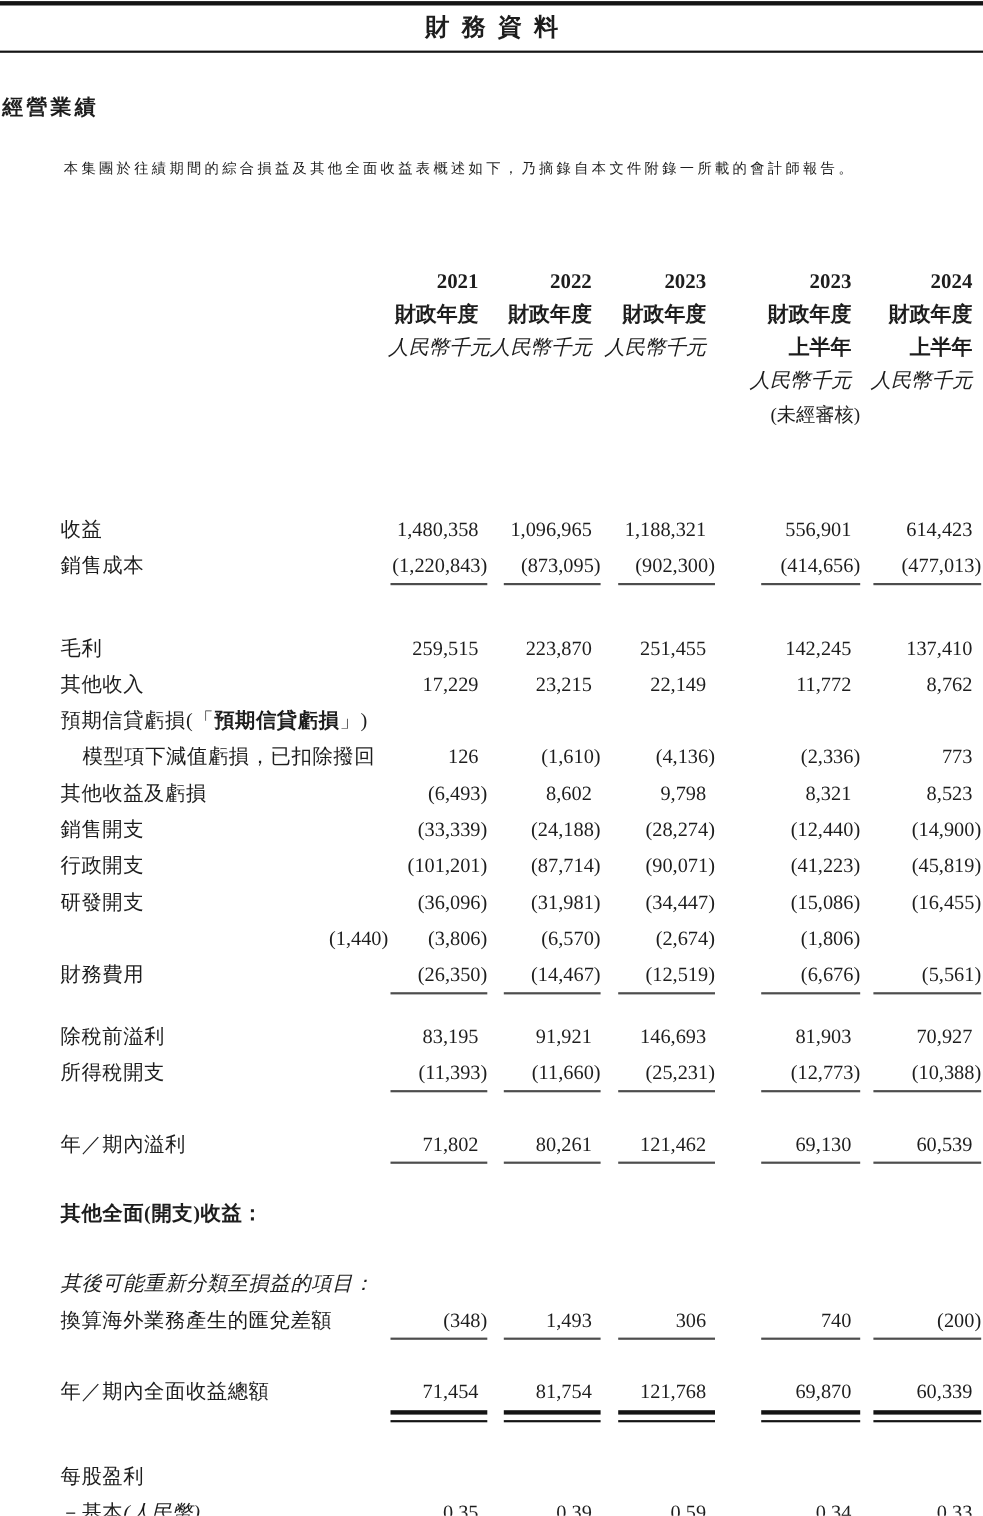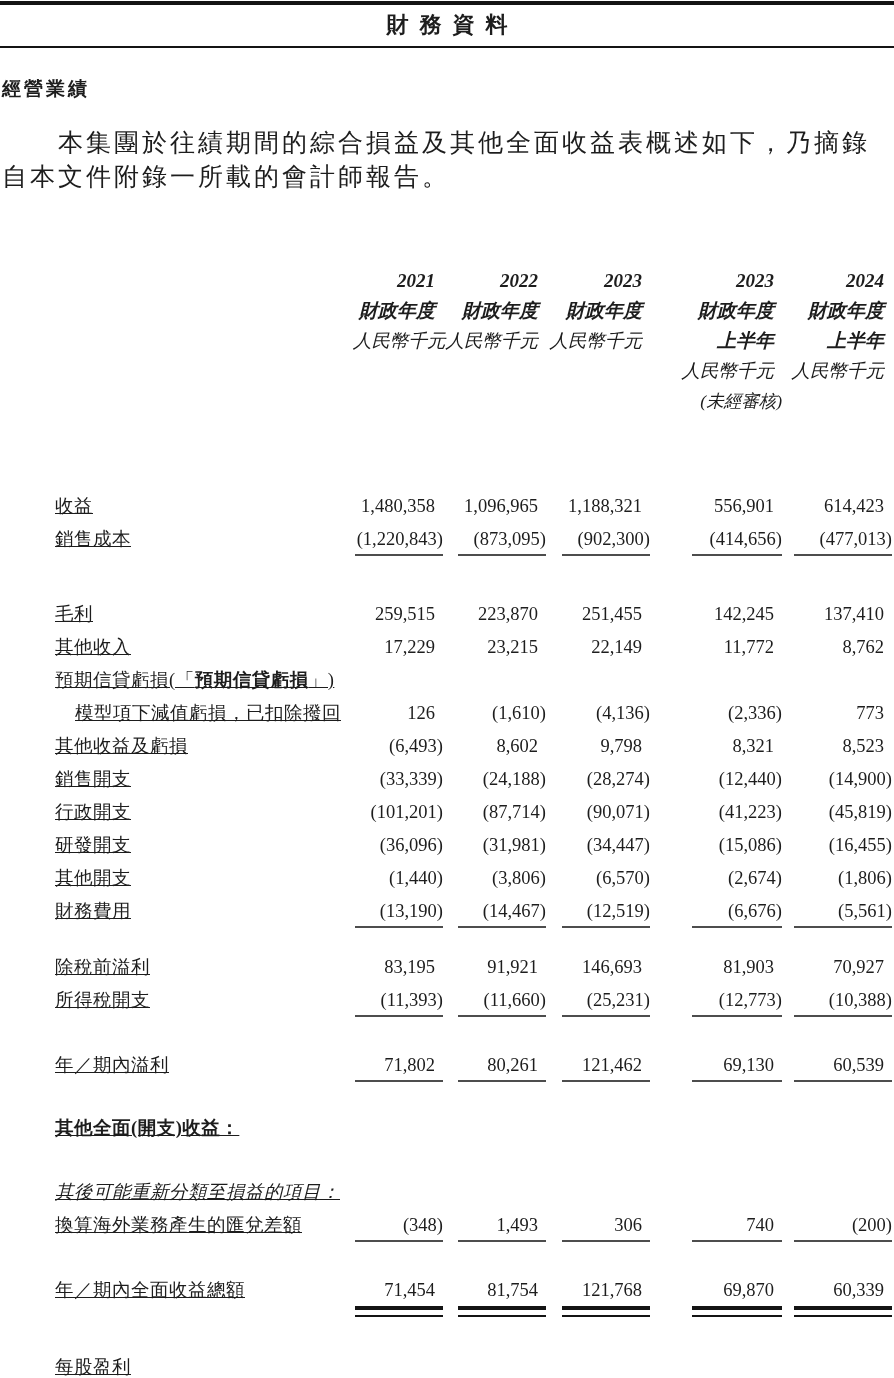--- a/index.html
+++ b/index.html
@@ -21,7 +21,7 @@
   .rule-under-title{height:2px;background:var(--rule);}
   .section-heading{
     font-size:19px;font-weight:bold;letter-spacing:3px;
-    margin:28px 0 0 2px;line-height:26px;
+    margin:38px 0 0 2px;line-height:26px;
   }
   .intro{
     font-size:25px;line-height:34px;letter-spacing:3px;

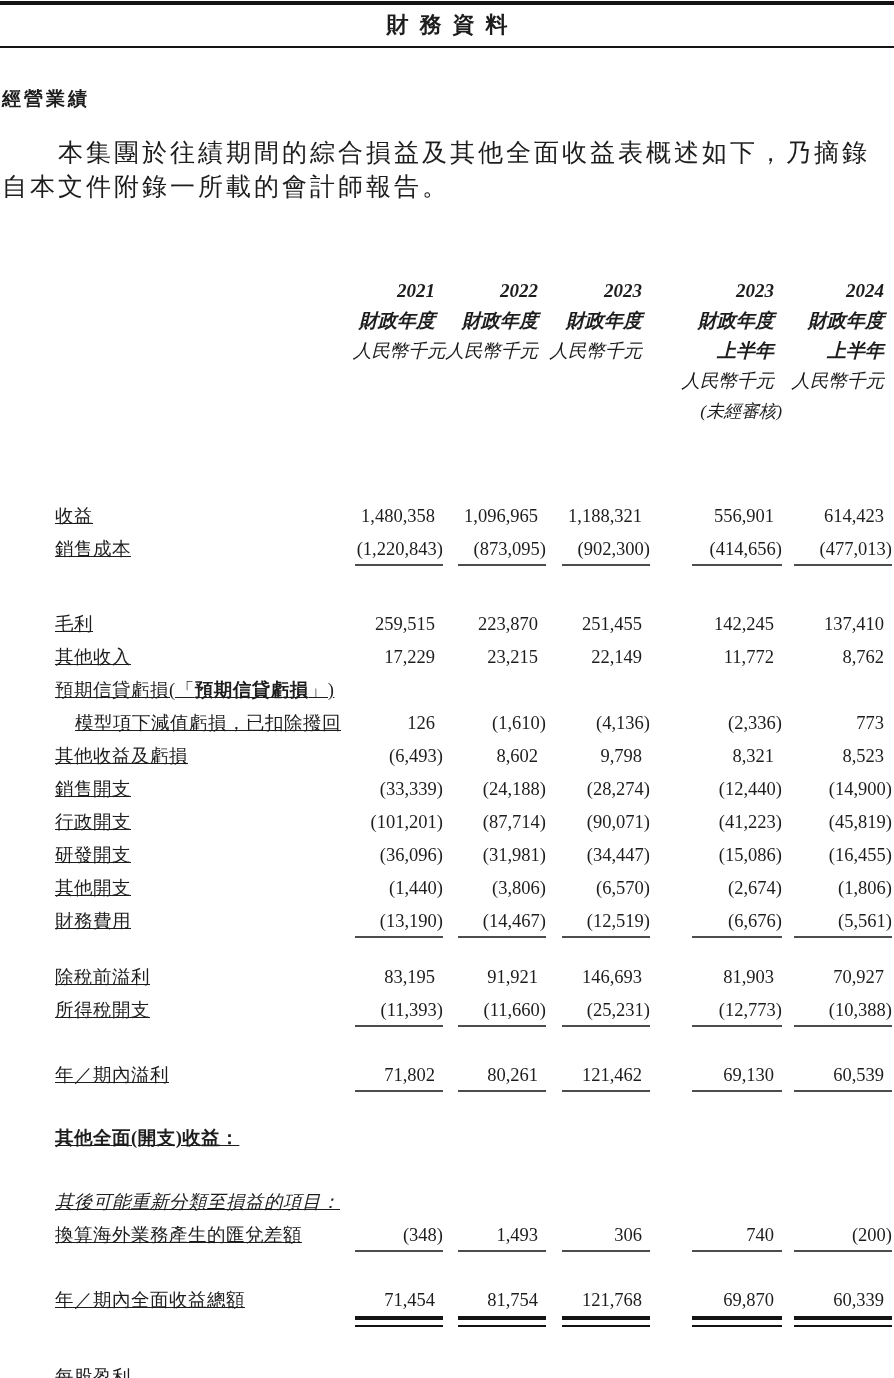--- a/index.html
+++ b/index.html
@@ -24,7 +24,7 @@
     margin:38px 0 0 2px;line-height:26px;
   }
   .intro{
-    font-size:25px;line-height:34px;letter-spacing:3px;
+    font-size:13px;line-height:34px;letter-spacing:3px;
     margin:24px 2px 0 2px;text-indent:56px;font-family:Liberation Serif, serif;
   }
   

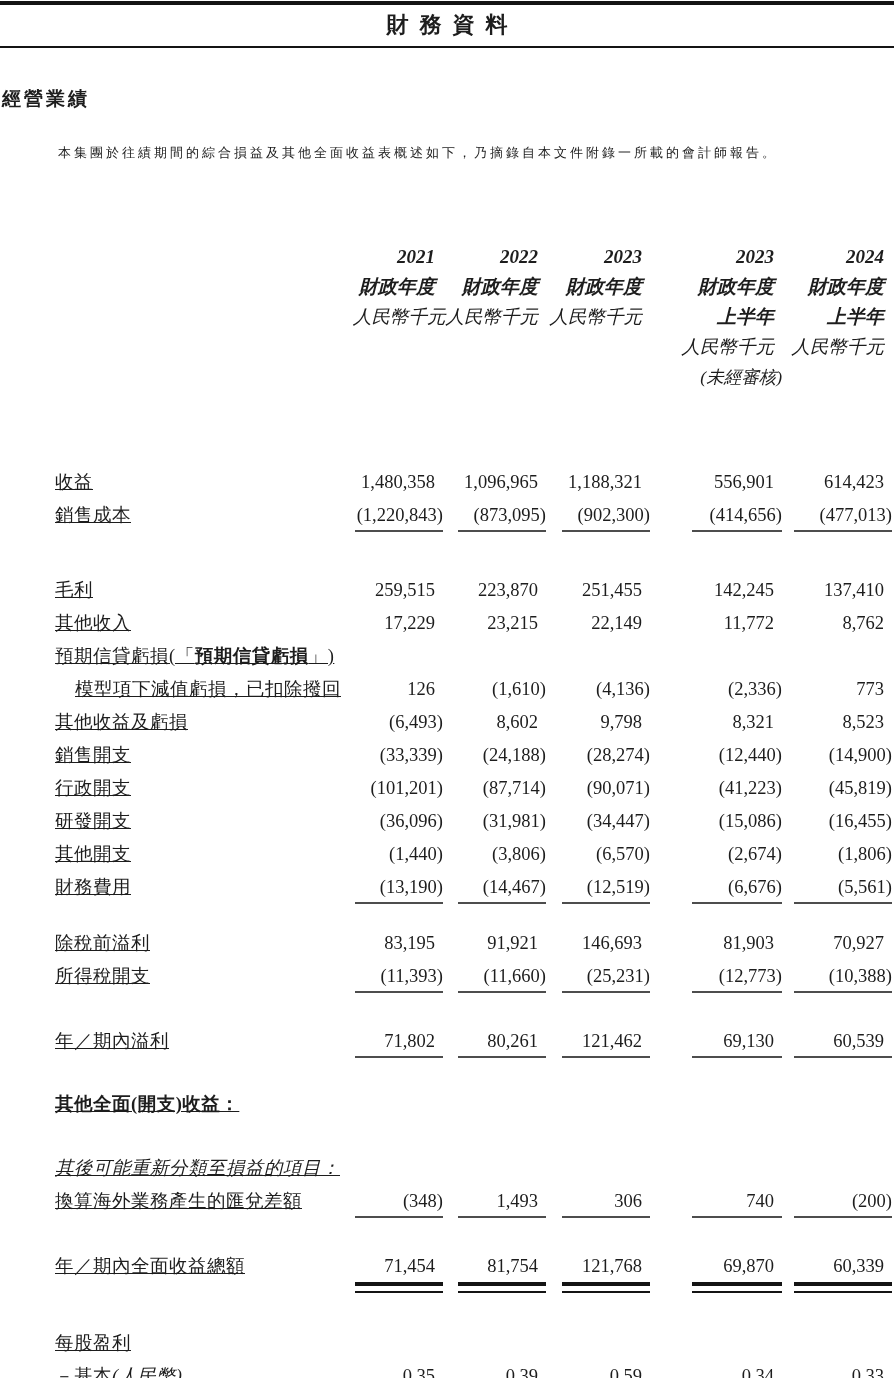--- a/index.html
+++ b/index.html
@@ -36,7 +36,7 @@
   }
   
   .thead .hcol{display:block;}
-  .hline{height:30px;line-height:30px;text-align:right;white-space:nowrap;font-style:italic;}
+  .hline{height:30px;line-height:30px;text-align:right;white-space:nowrap;}
   .hline.h-year{font-weight:bold;font-size:19px;}
   .hline.h-unit{font-style:italic;font-size:18.5px;}
   .hline.h-note{font-size:17.5px;}

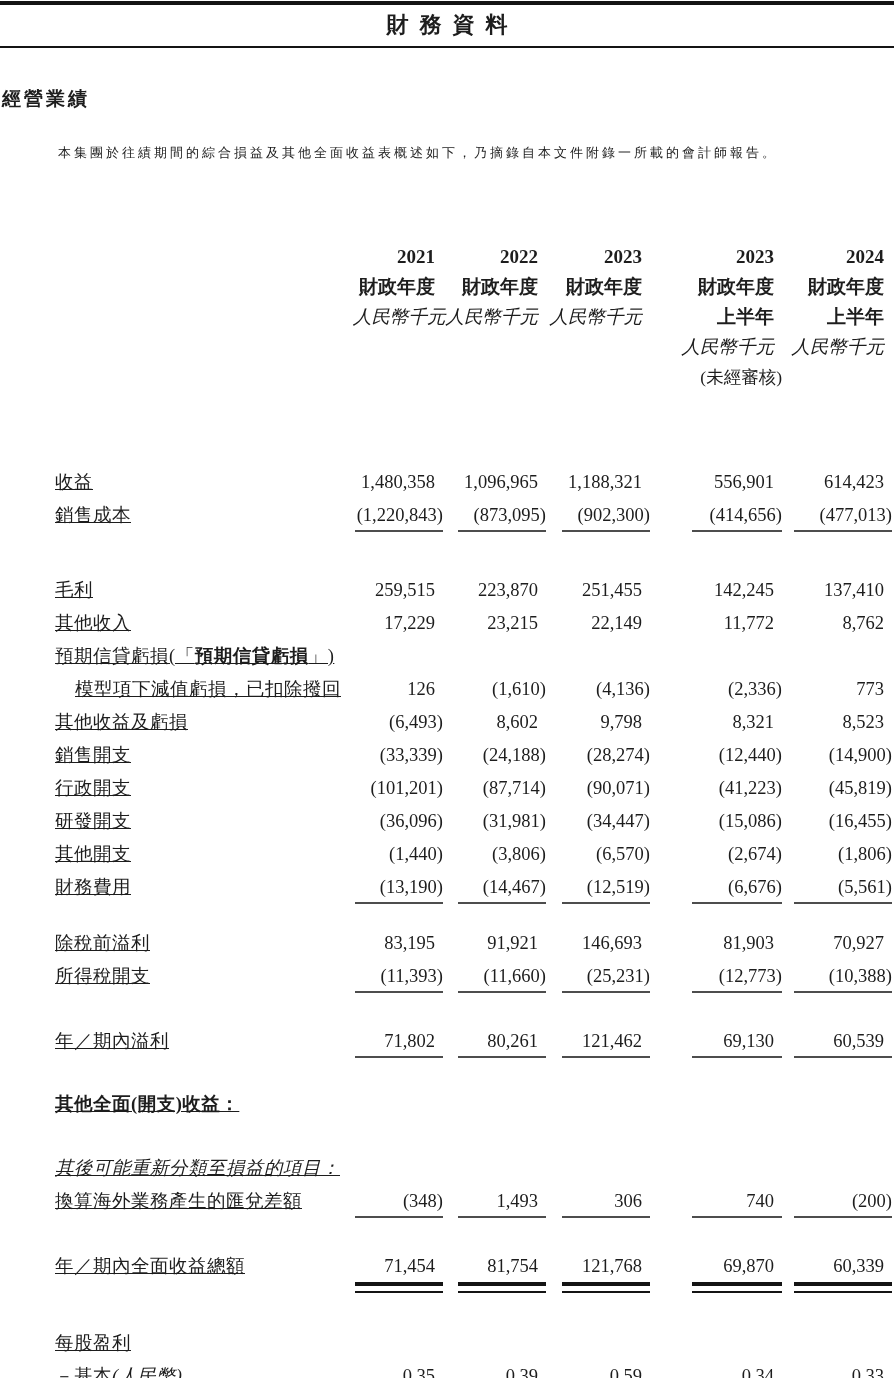--- a/index.html
+++ b/index.html
@@ -43,7 +43,7 @@
   .hline .pad{padding-right:8px;}
   
   .tbody{margin-top:26px;}
-  .trow{height:33px;text-decoration:underline;}
+  .trow{height:33px;}
   .lcell{
     font-size:18.5px;line-height:33px;letter-spacing:0.5px;
     white-space:nowrap;overflow:visible;

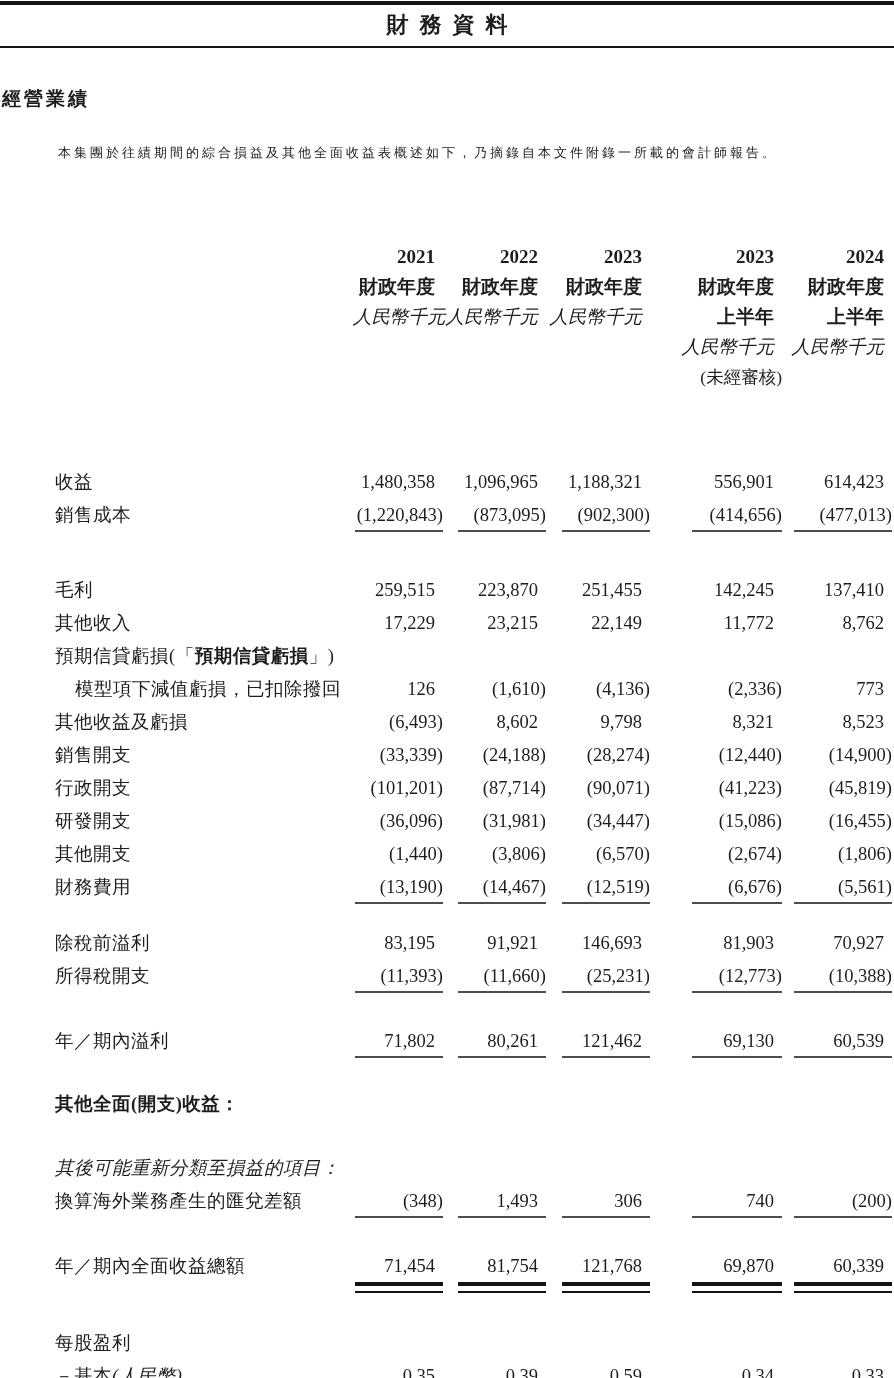--- a/index.html
+++ b/index.html
@@ -209,7 +209,6 @@
           <div class="cell cell-5"><div class="nbox"><span class="val">(16,455)</span></div></div>
         </div>
         <div class="grid-row trow">
-          <div class="lcell"><span class="seg-n">其他開支</span></div>
           <div class="cell cell-1"><div class="nbox"><span class="val">(1,440)</span></div></div>
           <div class="cell cell-2"><div class="nbox"><span class="val">(3,806)</span></div></div>
           <div class="cell cell-3"><div class="nbox"><span class="val">(6,570)</span></div></div>

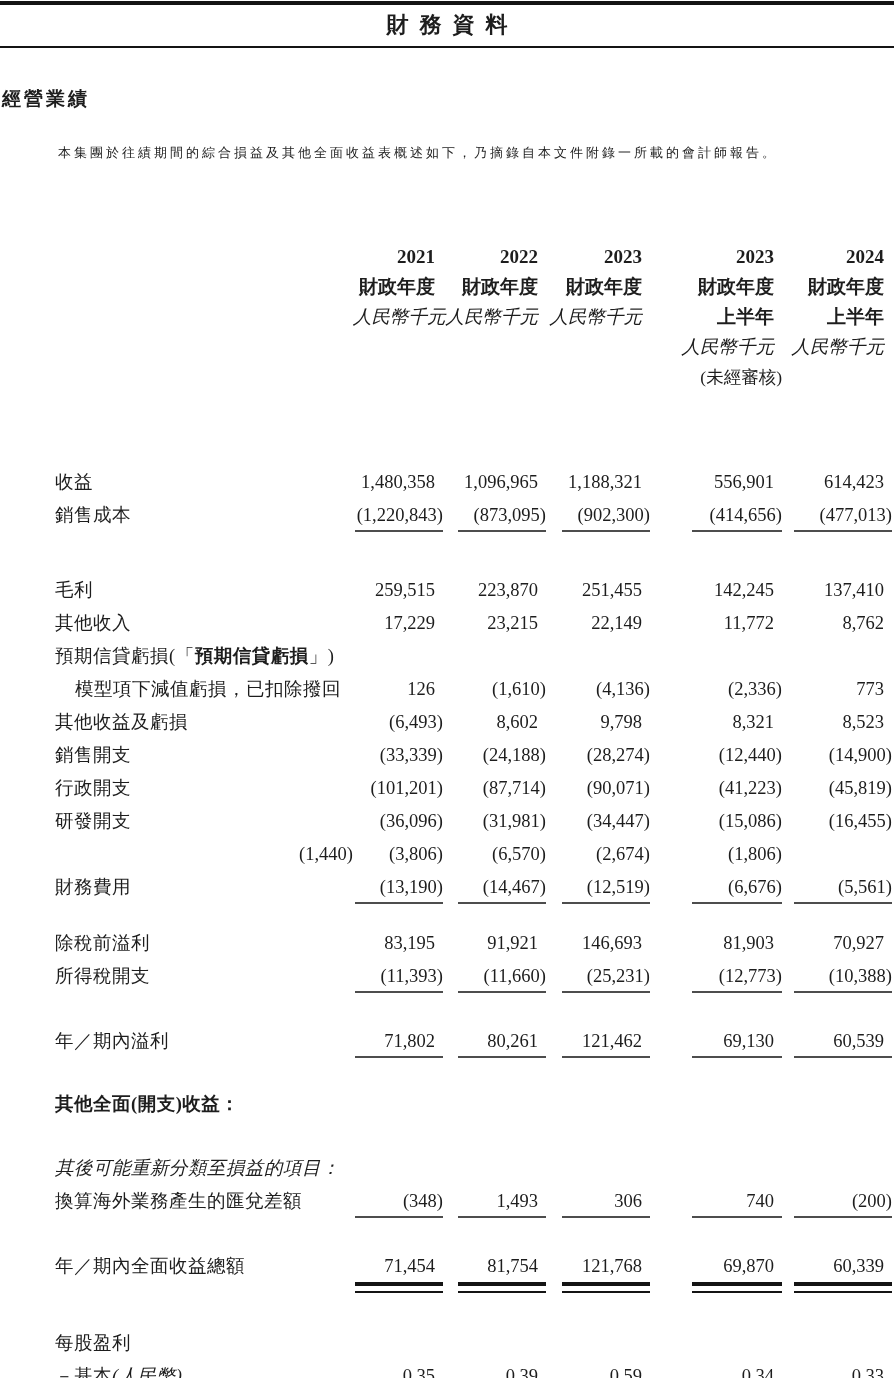--- a/index.html
+++ b/index.html
@@ -217,7 +217,7 @@
         </div>
         <div class="grid-row trow">
           <div class="lcell"><span class="seg-n">財務費用</span></div>
-          <div class="cell cell-1"><div class="nbox rule-single"><span class="val">(13,190)</span></div></div>
+          <div class="cell cell-1"><div class="nbox rule-single"><span class="val">(26,350)</span></div></div>
           <div class="cell cell-2"><div class="nbox rule-single"><span class="val">(14,467)</span></div></div>
           <div class="cell cell-3"><div class="nbox rule-single"><span class="val">(12,519)</span></div></div>
           <div class="cell cell-4"><div class="nbox rule-single"><span class="val">(6,676)</span></div></div>

